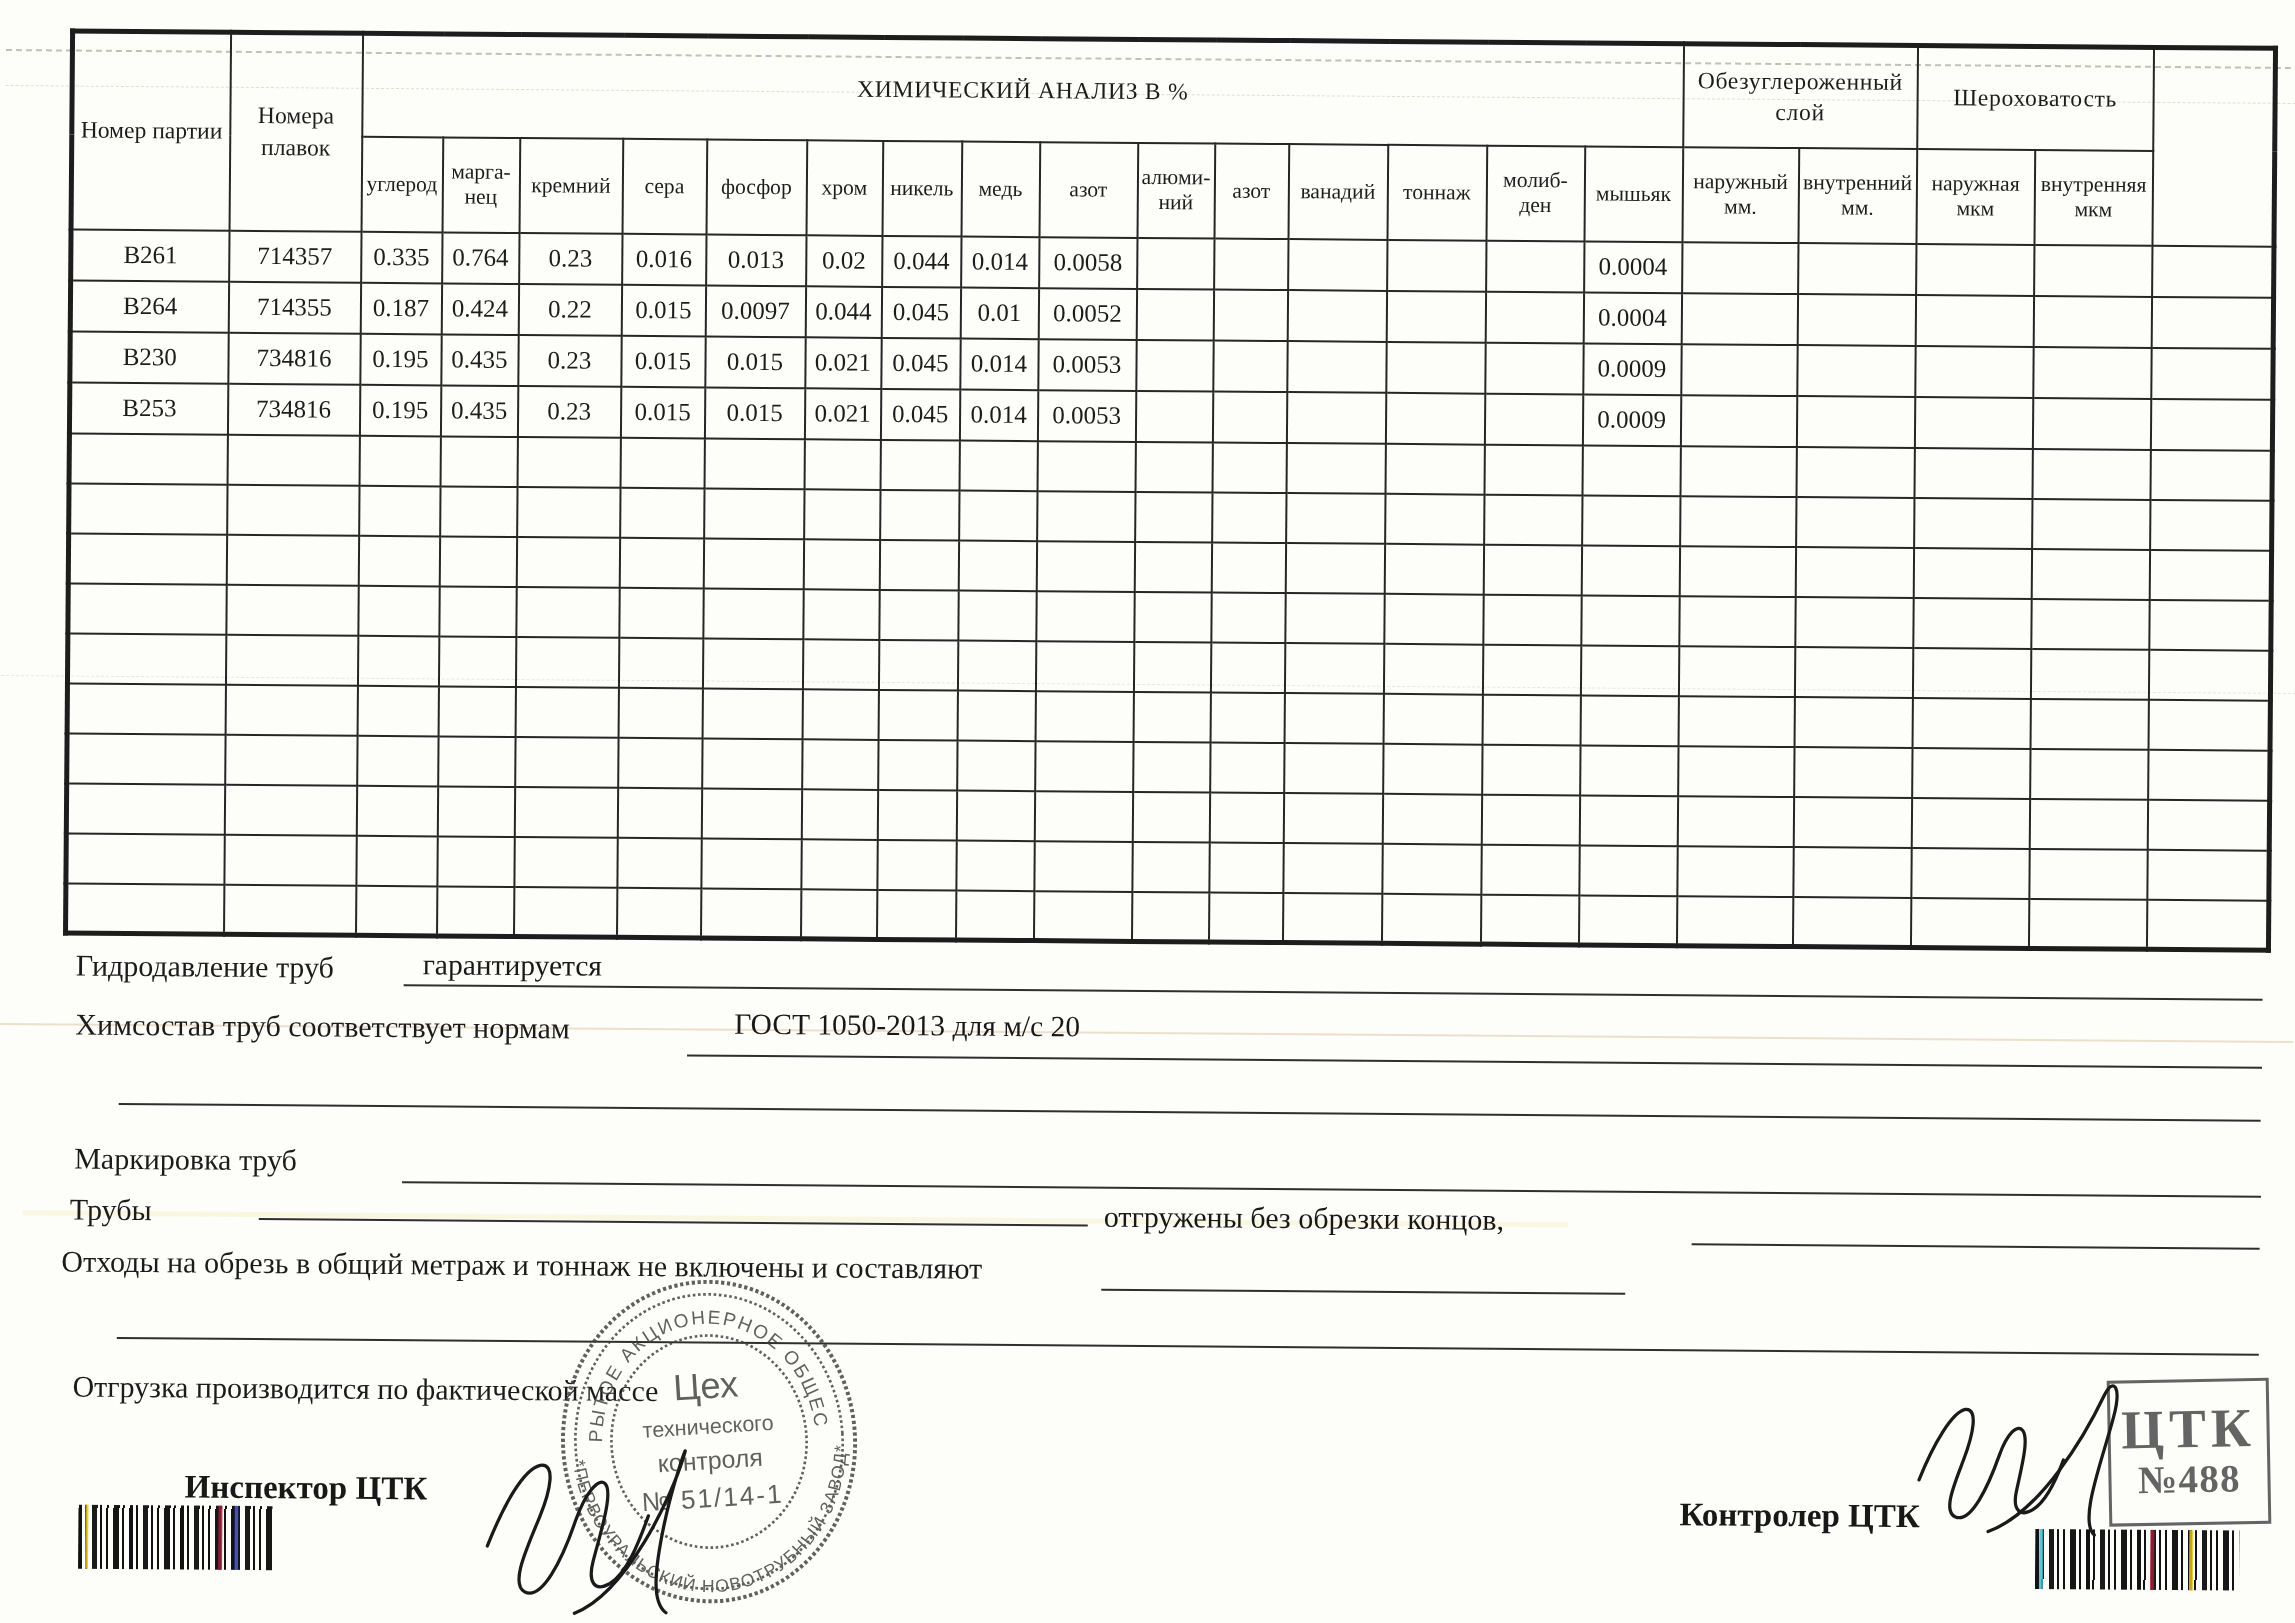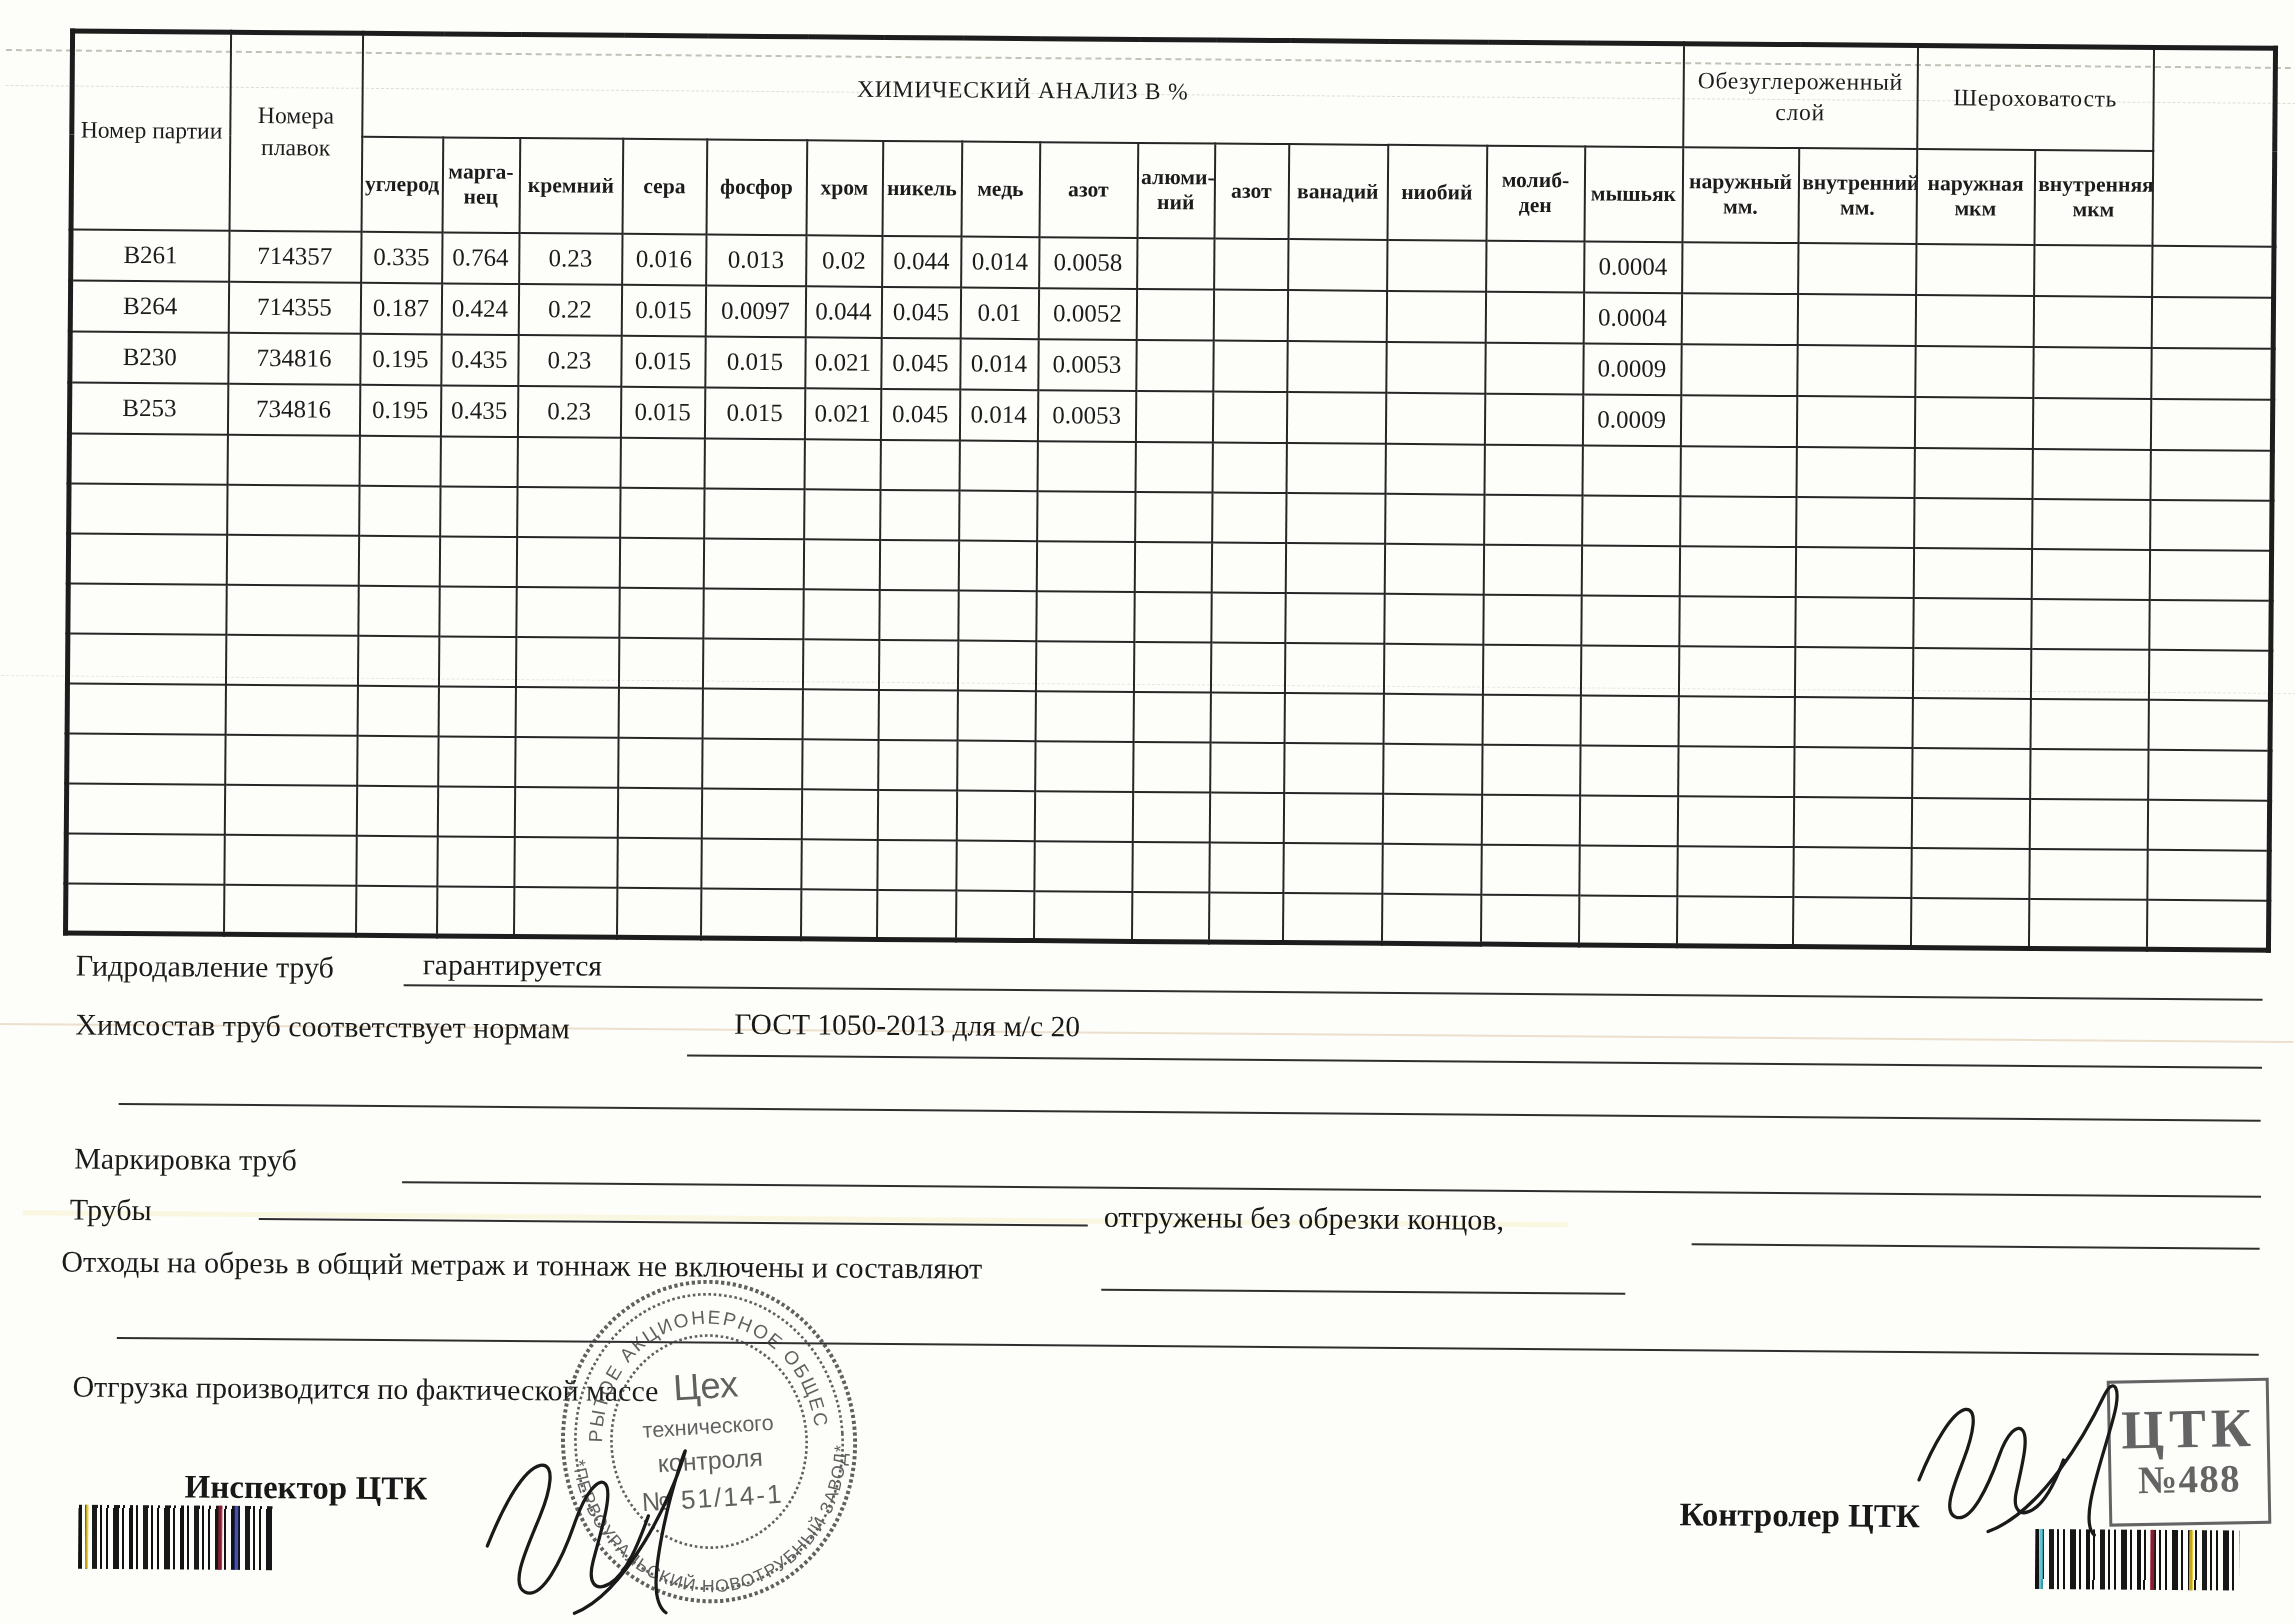--- a/index.html
+++ b/index.html
@@ -32,7 +32,7 @@
   tr.h2{height:95px;}
   th.big{font-size:23.6px;line-height:1.35;}
   th.group{font-size:23.6px;vertical-align:bottom;padding-bottom:9.2px;letter-spacing:0.7px;line-height:1.3;}
-  tr.h2 th{font-size:21.6px;line-height:1.15;font-weight:bold;}
+  tr.h2 th{font-size:21.6px;line-height:1.15;}
   tbody tr{height:51px;}
   tbody tr.empty{height:50px;}
   tbody td{font-size:25px;}

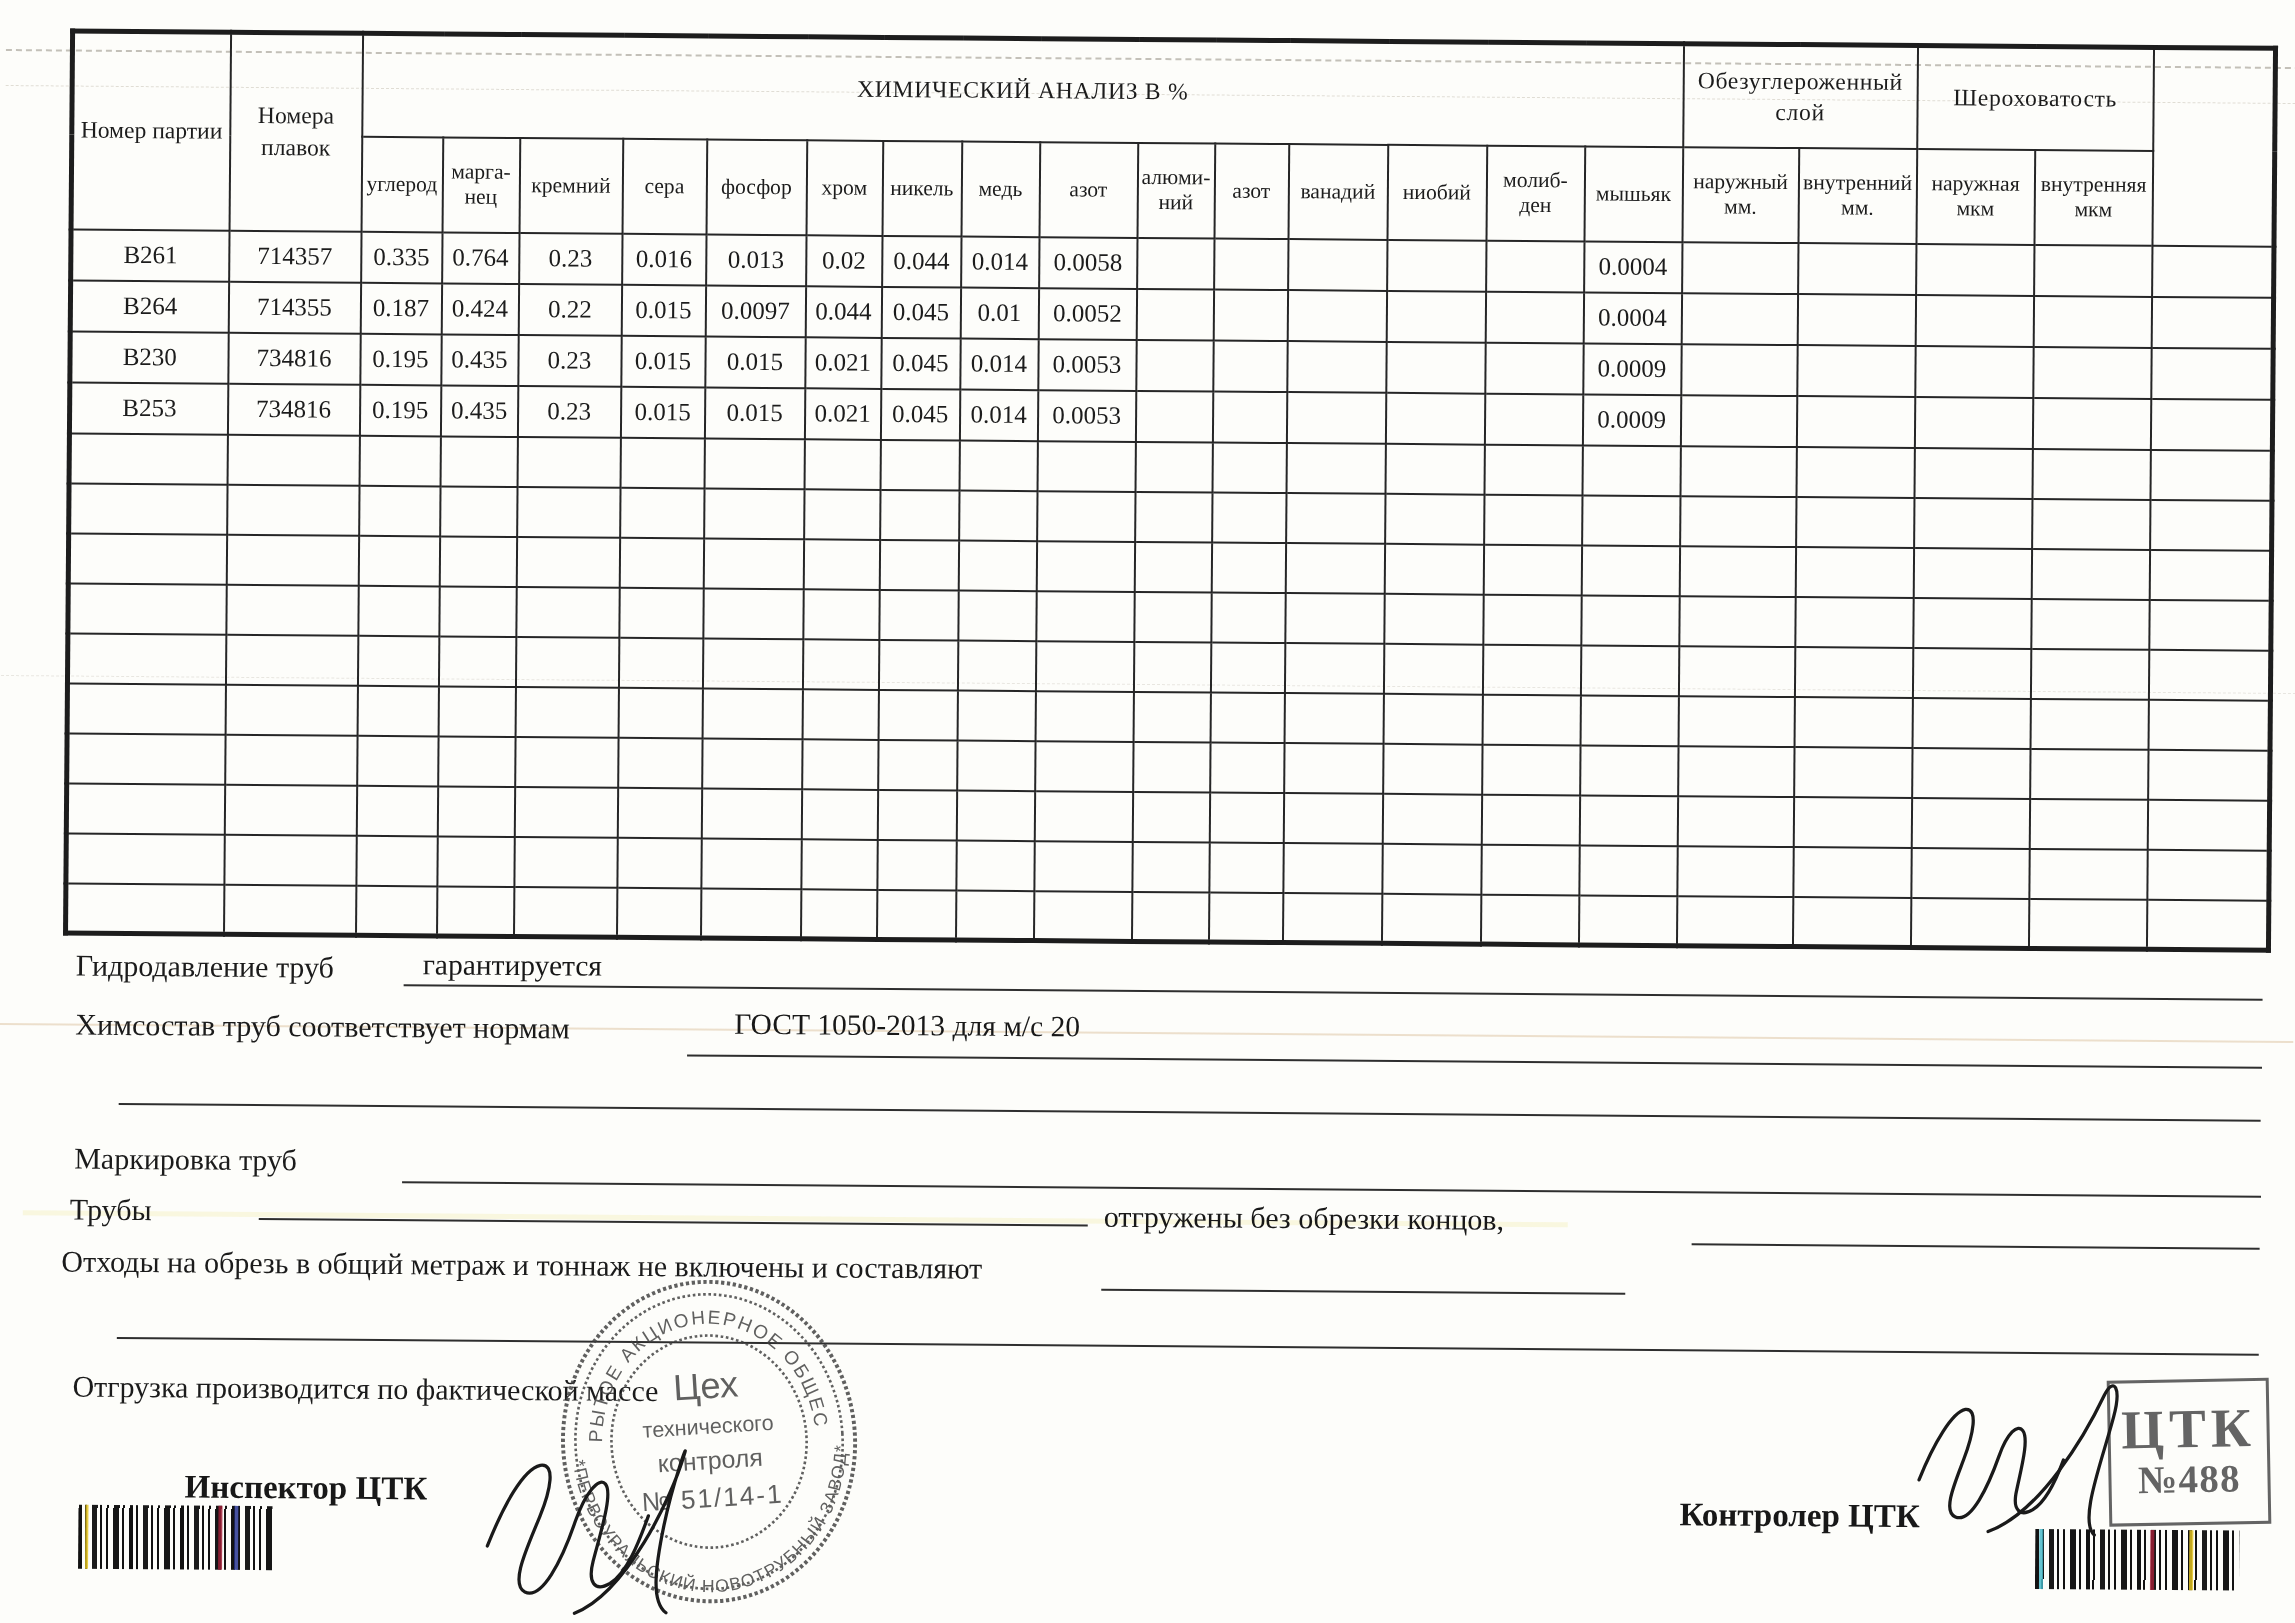--- a/index.html
+++ b/index.html
@@ -125,7 +125,7 @@
         <th>алюми-ний</th>
         <th>азот</th>
         <th>ванадий</th>
-        <th>ниобий</th>
+        <th>тоннаж</th>
         <th>молиб-ден</th>
         <th>мышьяк</th>
         <th>наружный мм.</th>

